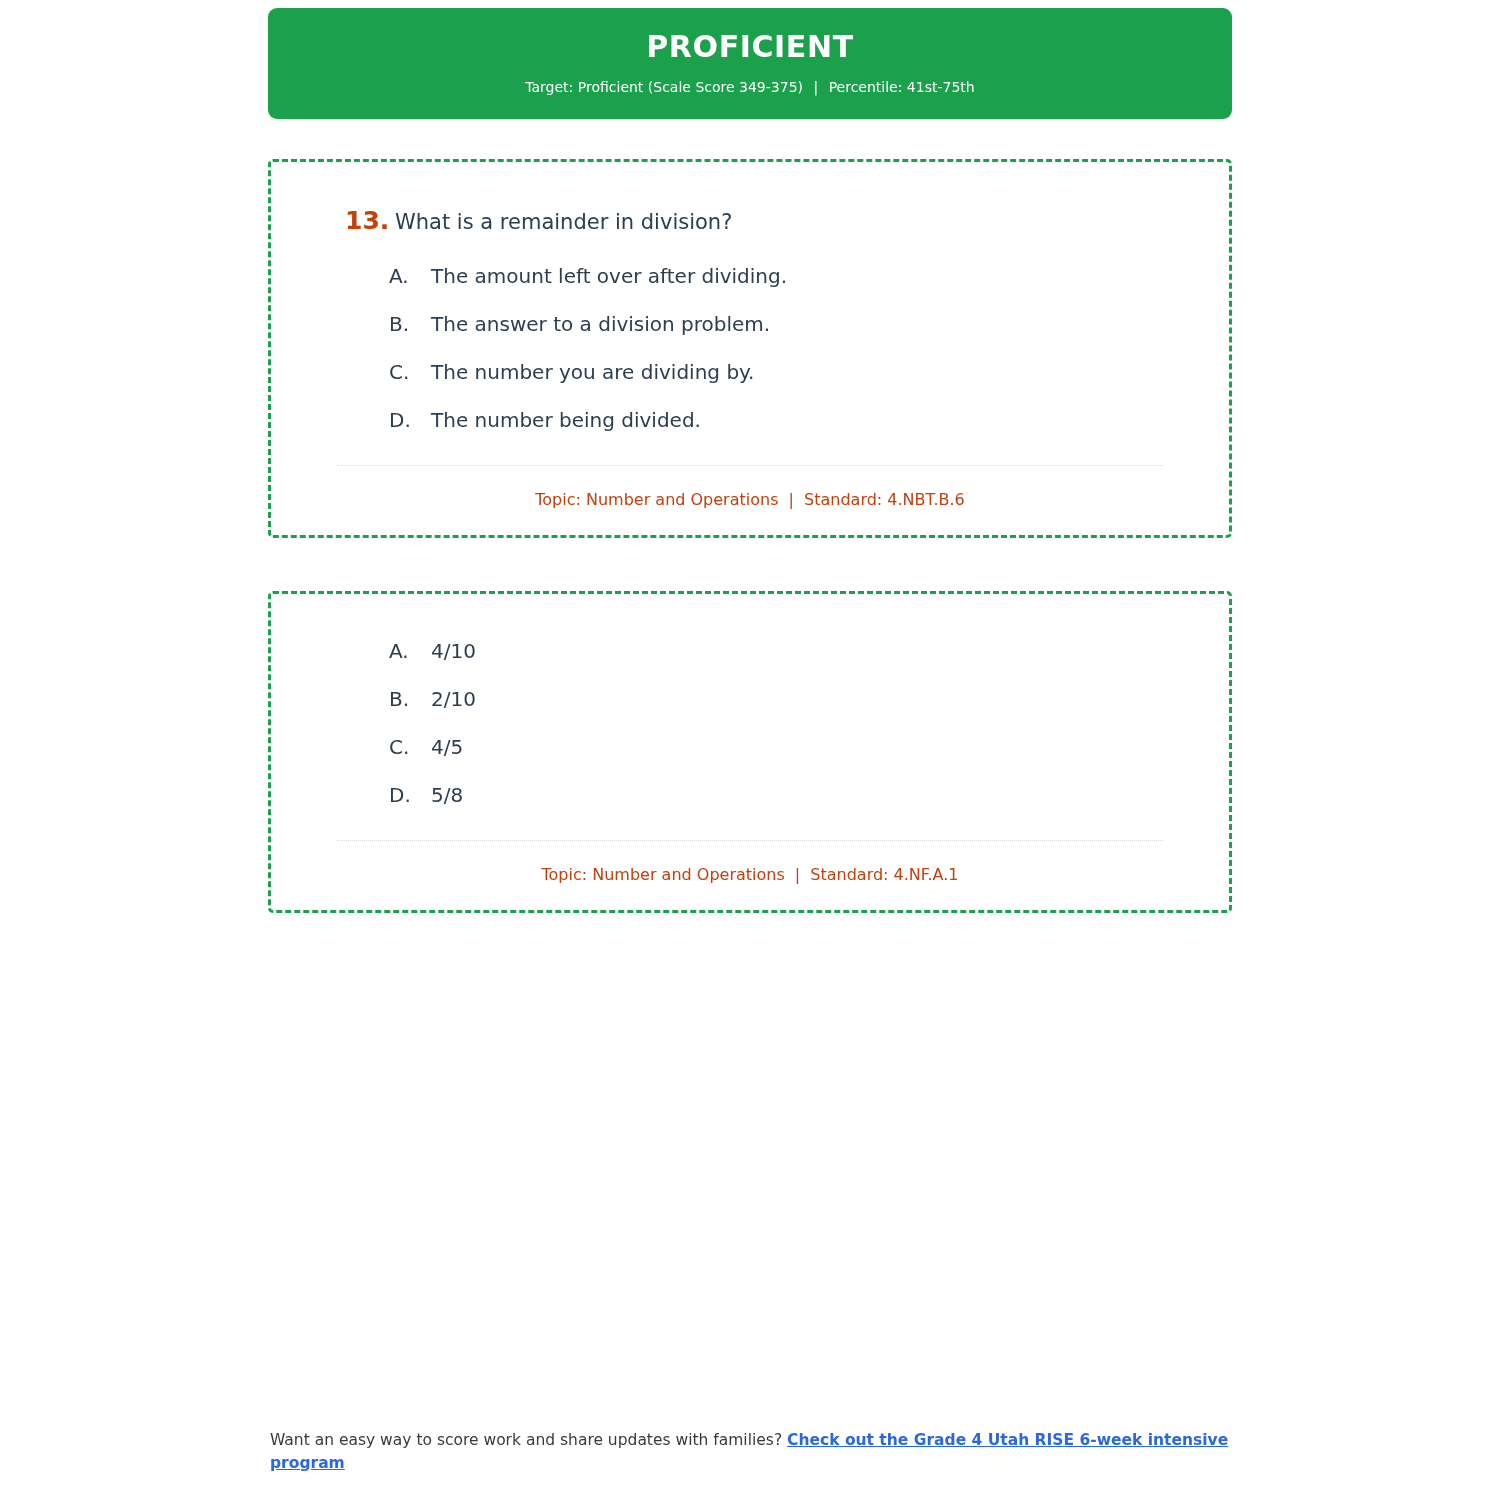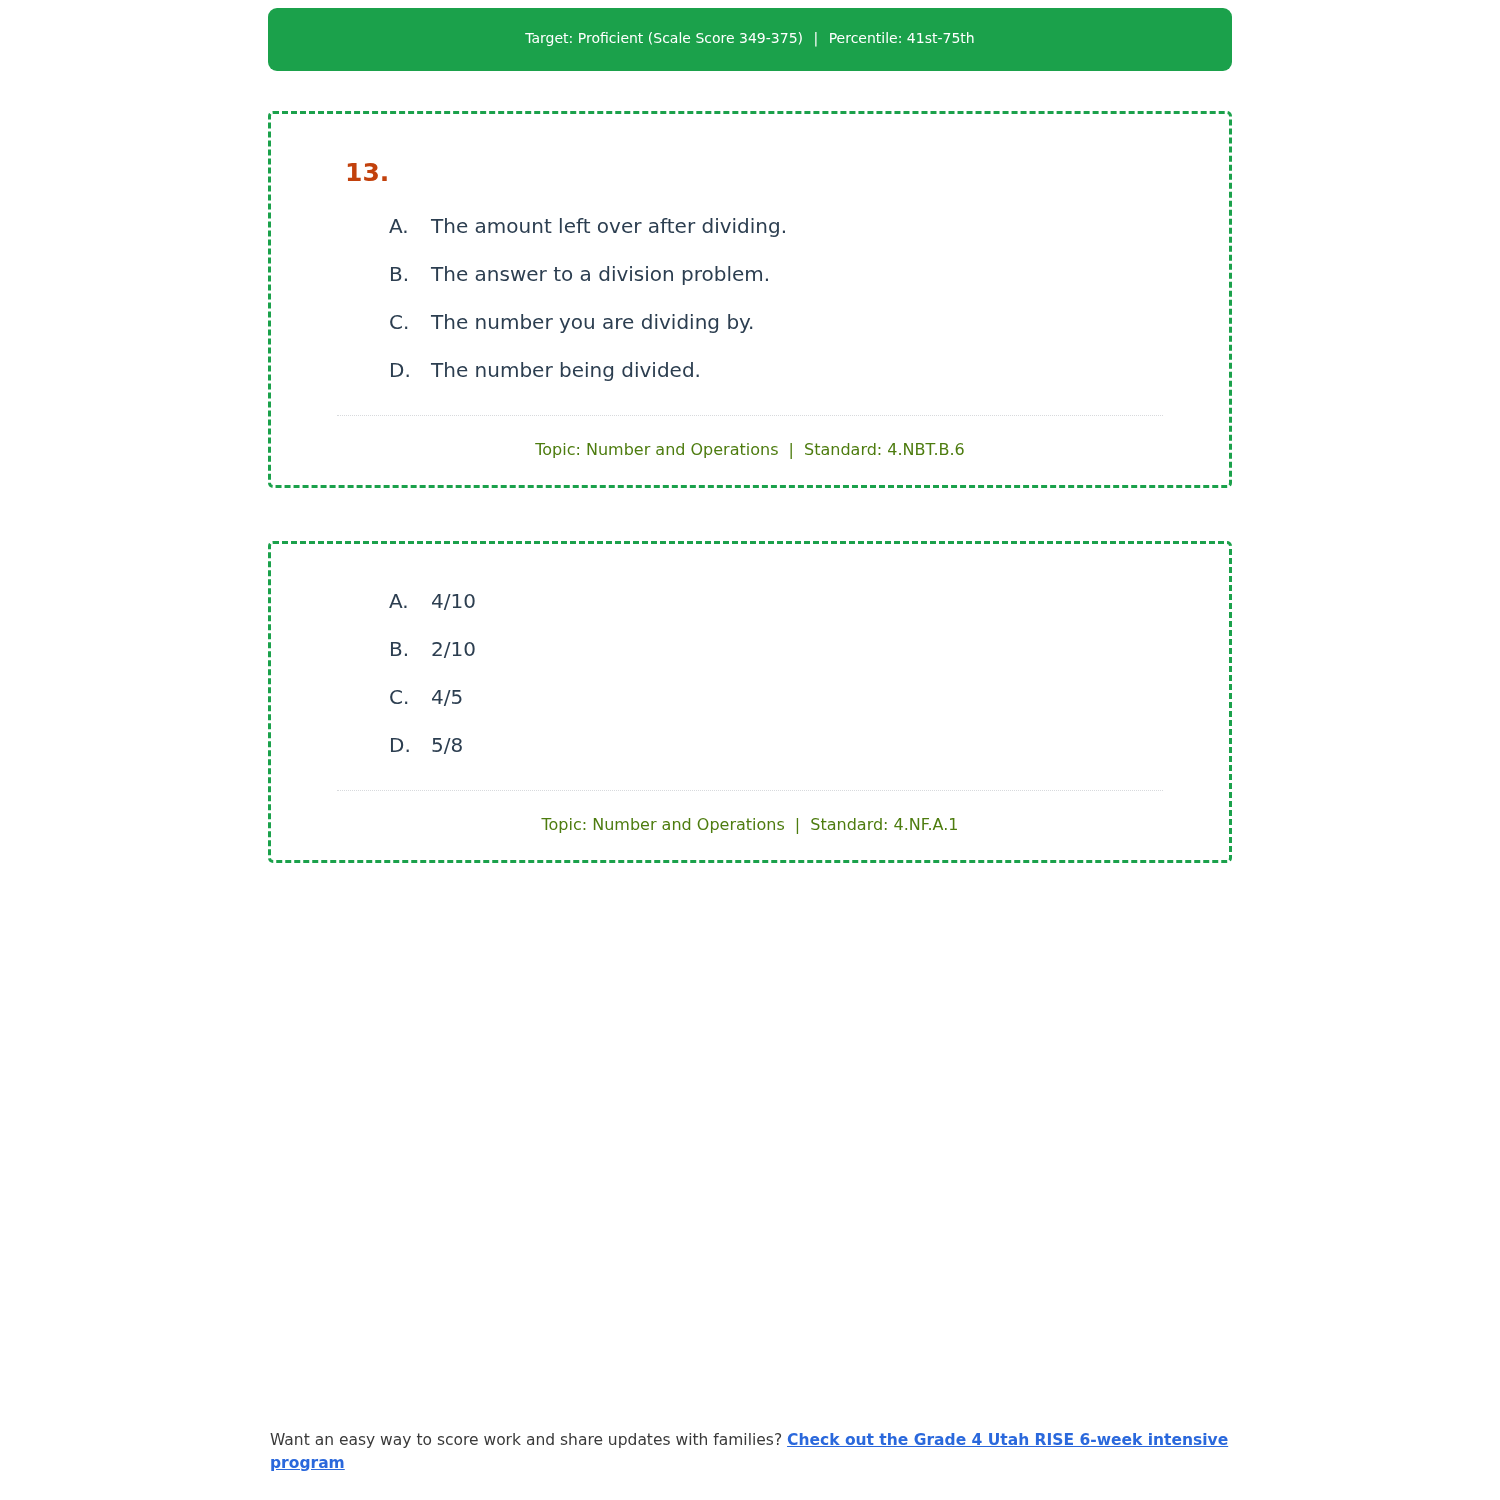--- a/index.html
+++ b/index.html
@@ -147,6 +147,7 @@
 <div class="page">
 
   <div class="banner">
+    <div class="banner-title">PROFICIENT</div>
     <div class="banner-sub">
       <span>Target: Proficient (Scale Score 349-375)</span>
       <span class="banner-sep">|</span>

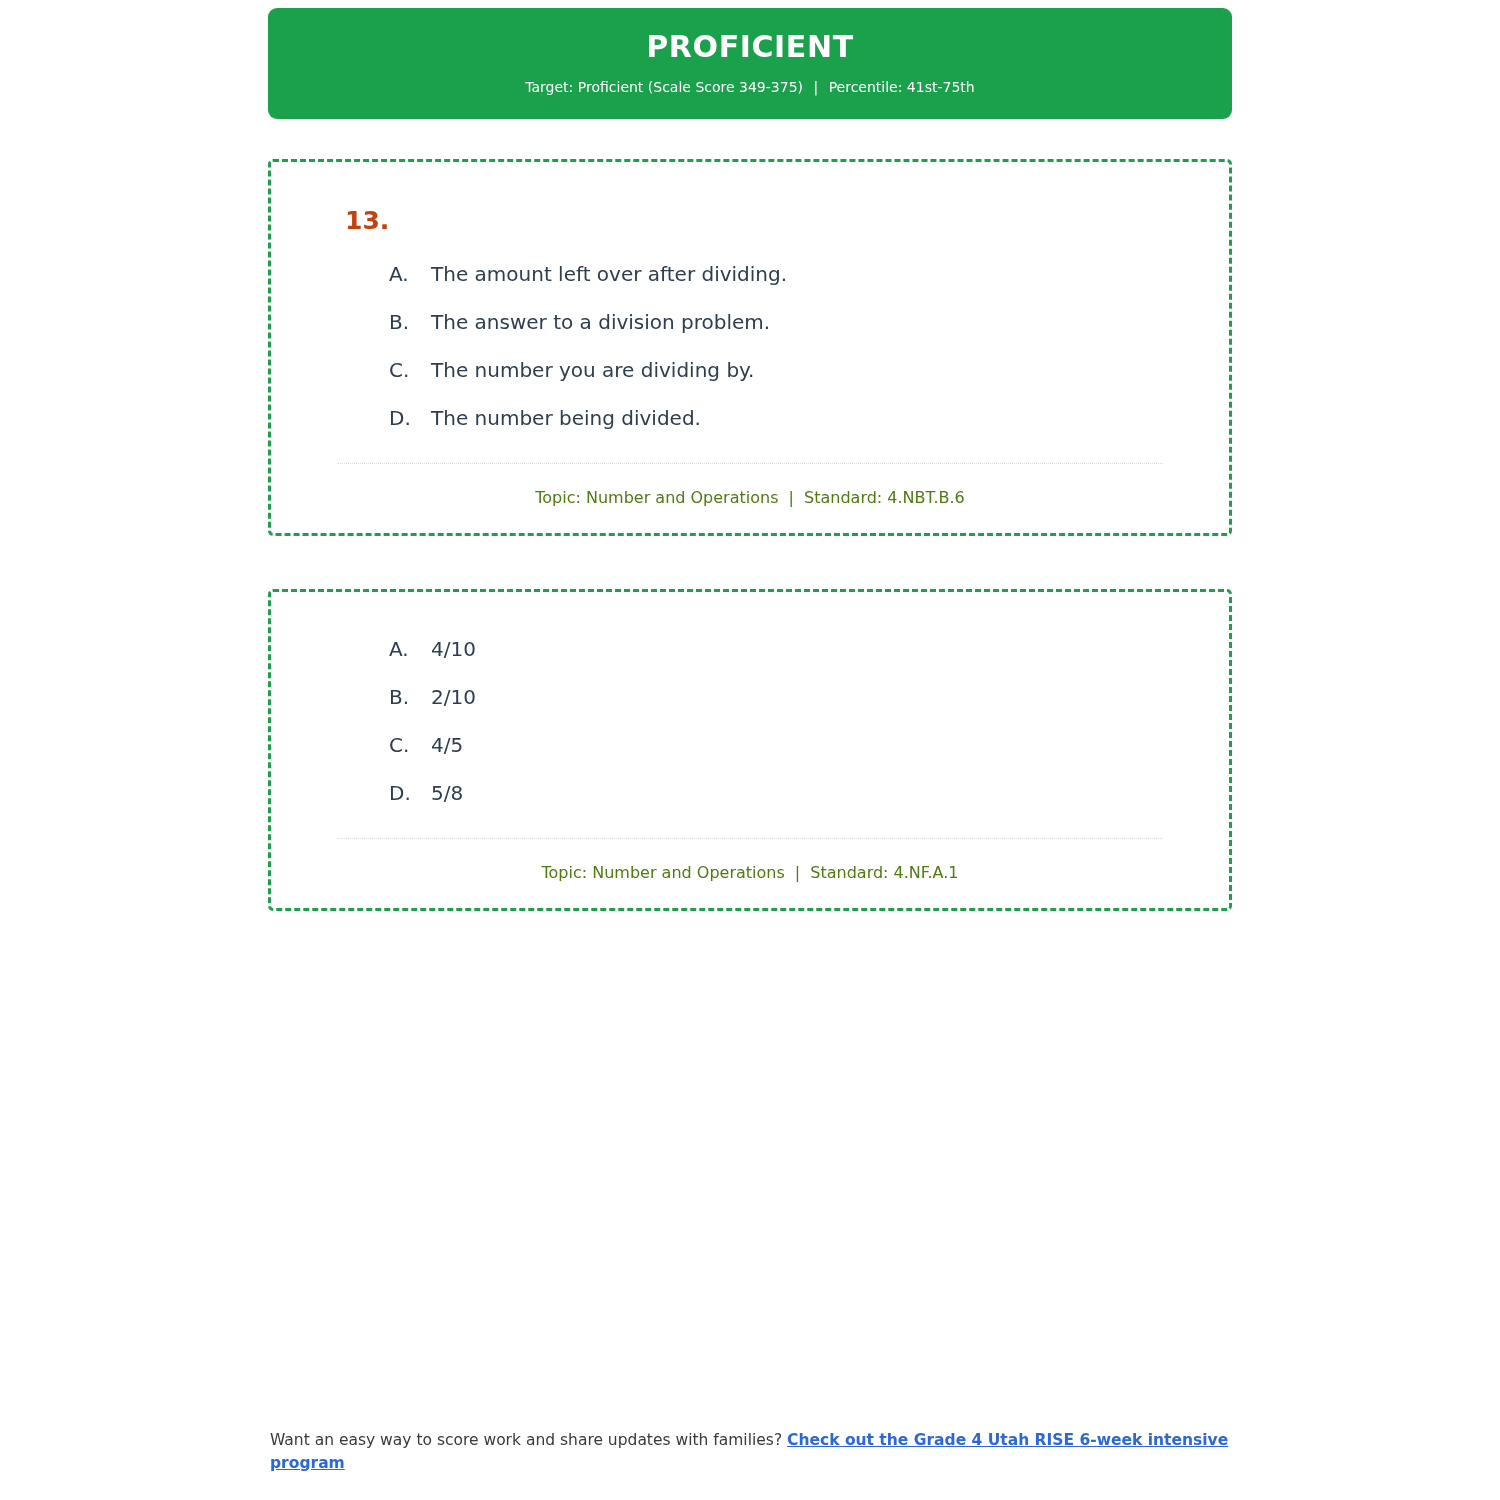--- a/index.html
+++ b/index.html
@@ -160,6 +160,7 @@
     <div class="qcard">
       <div class="qhead">
         <div class="qnum">13.</div>
+        <div class="qtext">What is a remainder in division?</div>
       </div>
       <ul class="opts">
         <li class="opt">

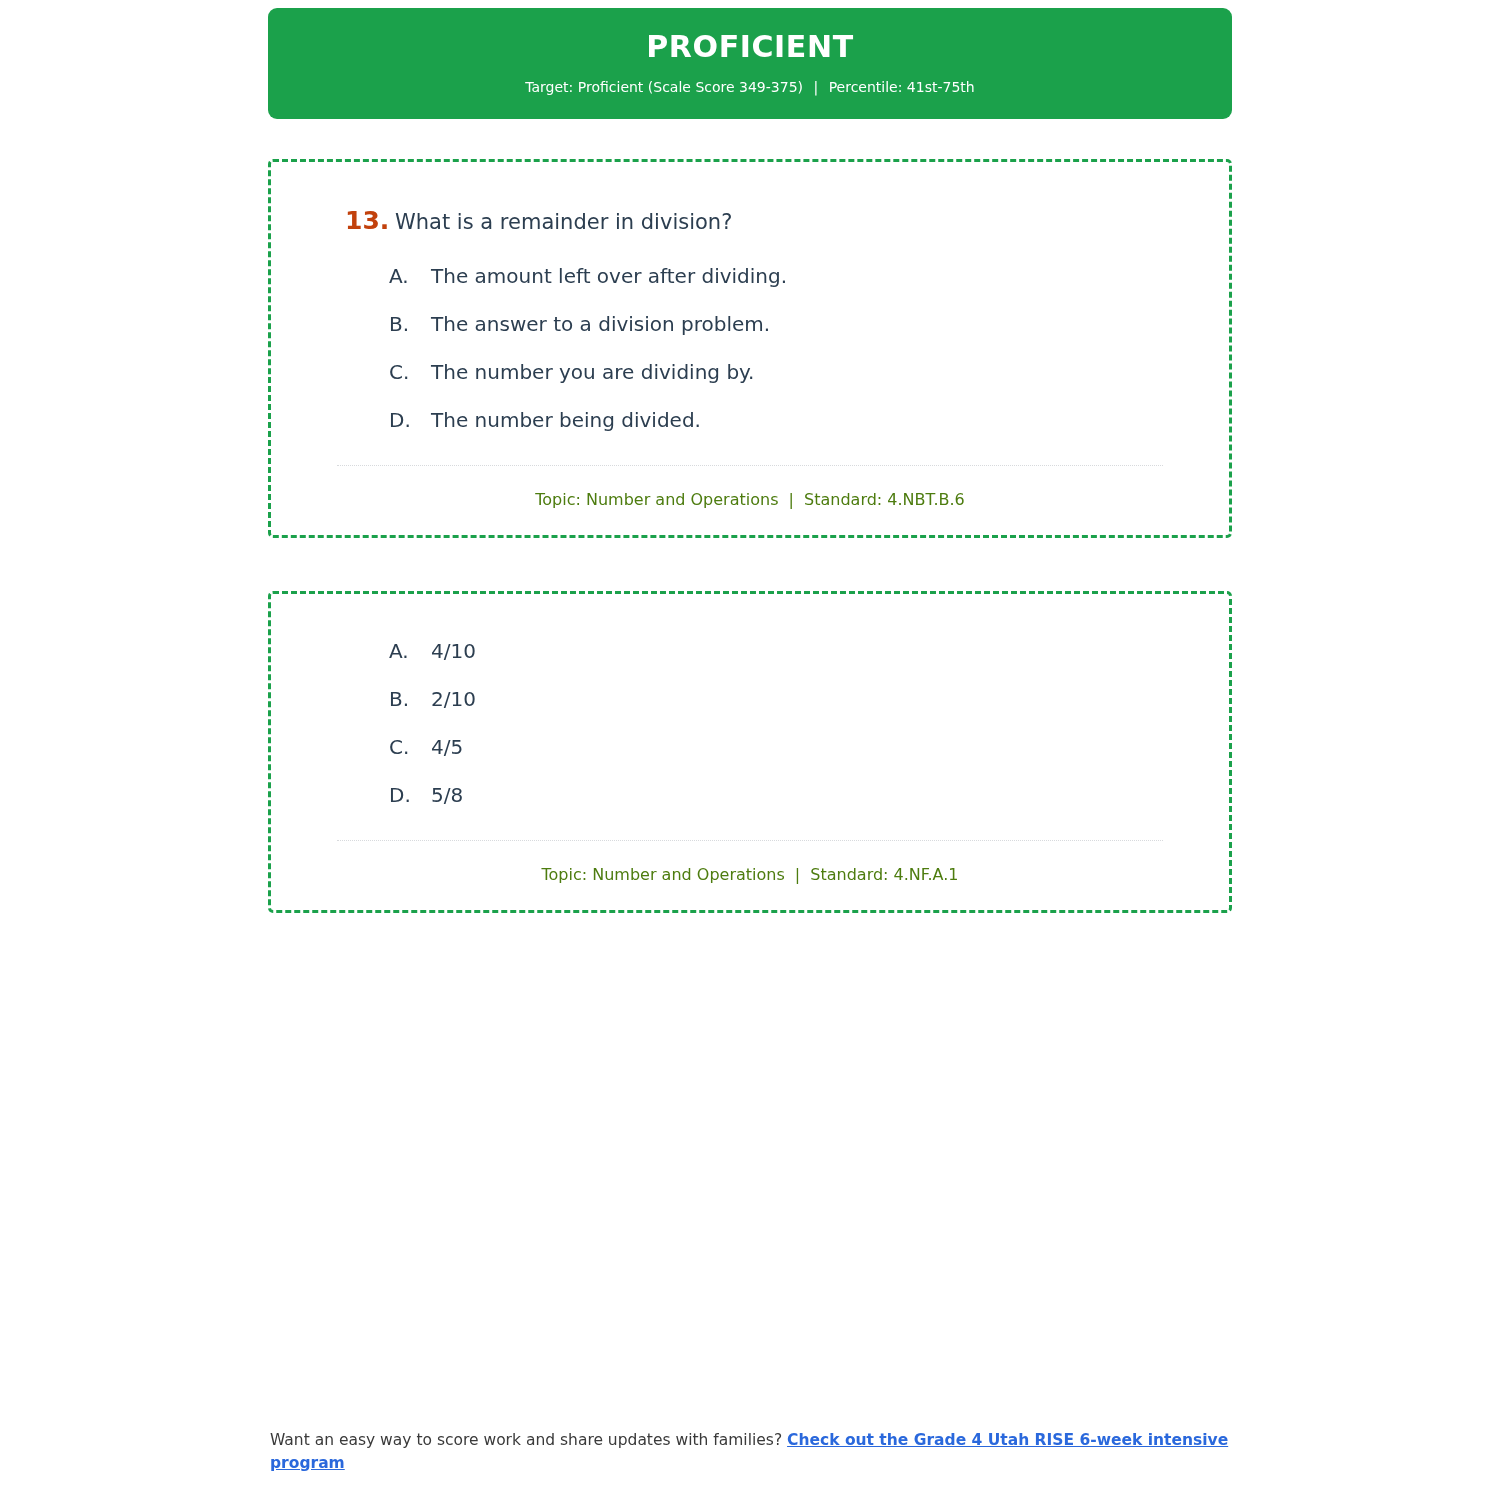--- a/index.html
+++ b/index.html
@@ -117,7 +117,7 @@
   .qmeta {
     text-align: center;
     font-size: 16px;
-    color: #4d7c0f;
+    color: #c2410c;
     padding-top: 24px;
   }
   .qmeta-sep { padding: 0 5px; }

